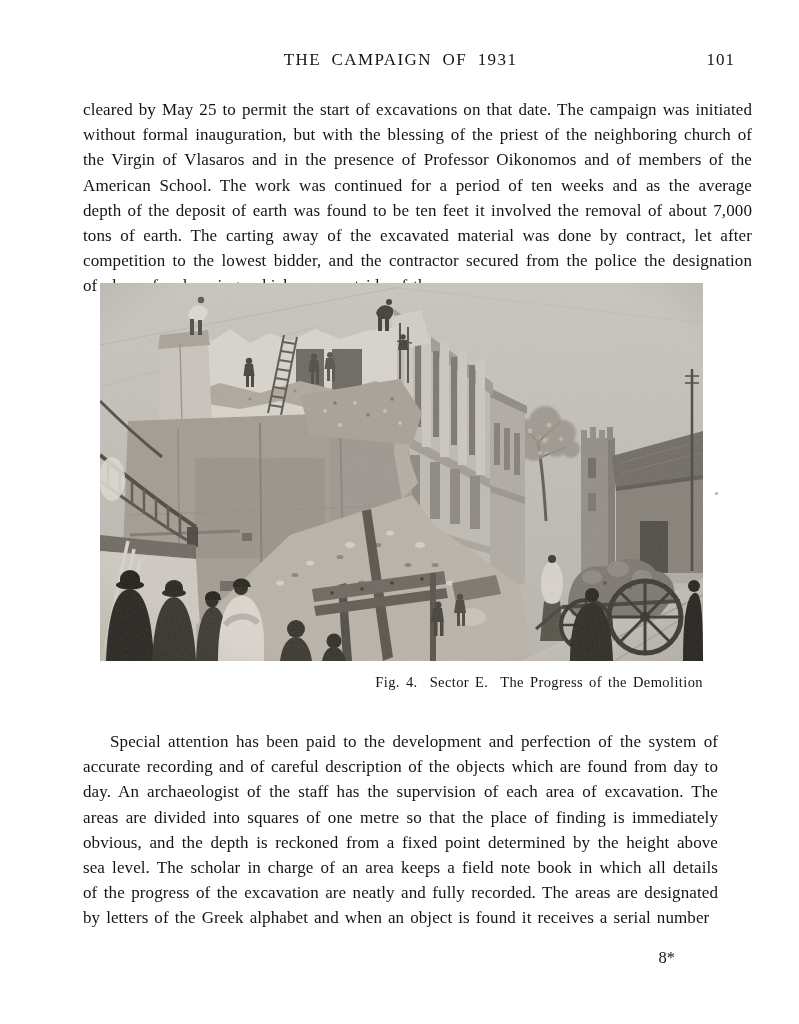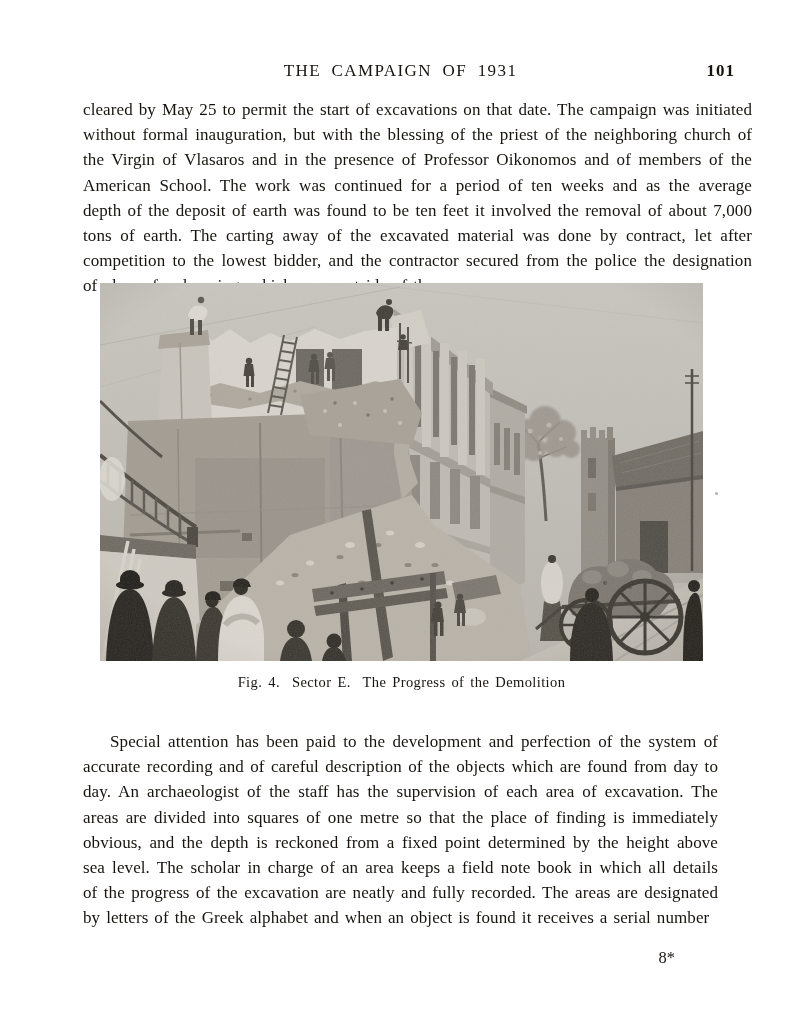--- a/index.html
+++ b/index.html
@@ -12,7 +12,7 @@
   .page{position:relative;width:799px;height:1024px;}
 
   .running-head{
-    position:absolute;top:61px;left:66px;width:669px;
+    position:absolute;top:50px;left:66px;width:669px;
     text-align:center;font-size:17px;letter-spacing:1.4px;word-spacing:5px;
   }
   .page-number{

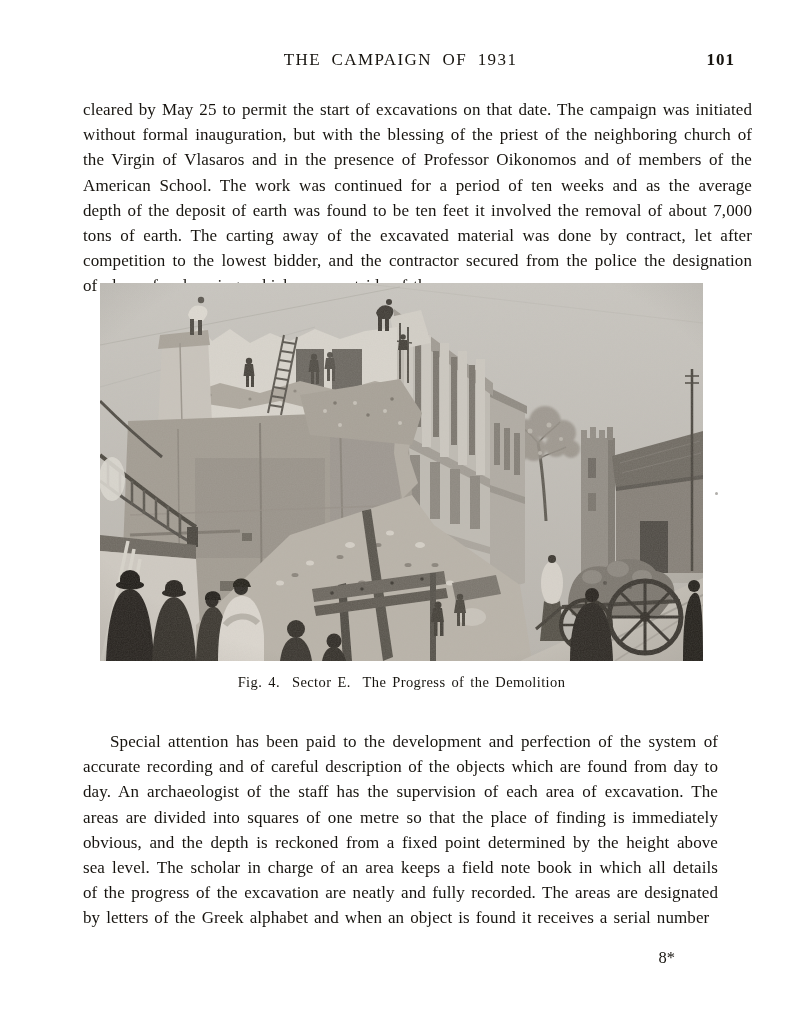--- a/index.html
+++ b/index.html
@@ -16,7 +16,7 @@
     text-align:center;font-size:17px;letter-spacing:1.4px;word-spacing:5px;
   }
   .page-number{
-    position:absolute;right:0;top:0;letter-spacing:1px;word-spacing:normal;font-weight:bold;
+    position:absolute;right:0;top:0;letter-spacing:1px;word-spacing:normal;
   }
 
   .body-text{

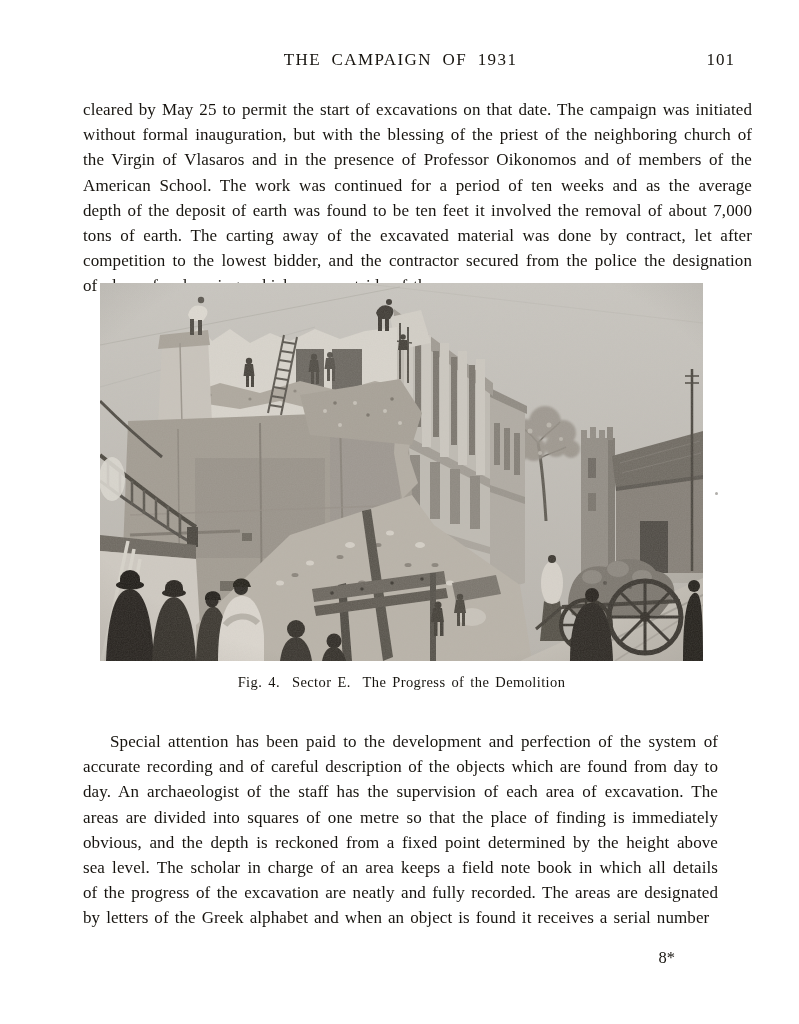--- a/index.html
+++ b/index.html
@@ -29,7 +29,7 @@
   .photo-frame{width:603px;height:378px;overflow:hidden;background:#c1beb8;}
   .photo-frame svg{display:block;}
   .figure-caption{
-    display:block;text-align:center;margin-top:13px;
+    display:block;text-align:right;margin-top:13px;
     font-size:14.5px;letter-spacing:0.4px;word-spacing:2px;white-space:pre-wrap;
   }
 

